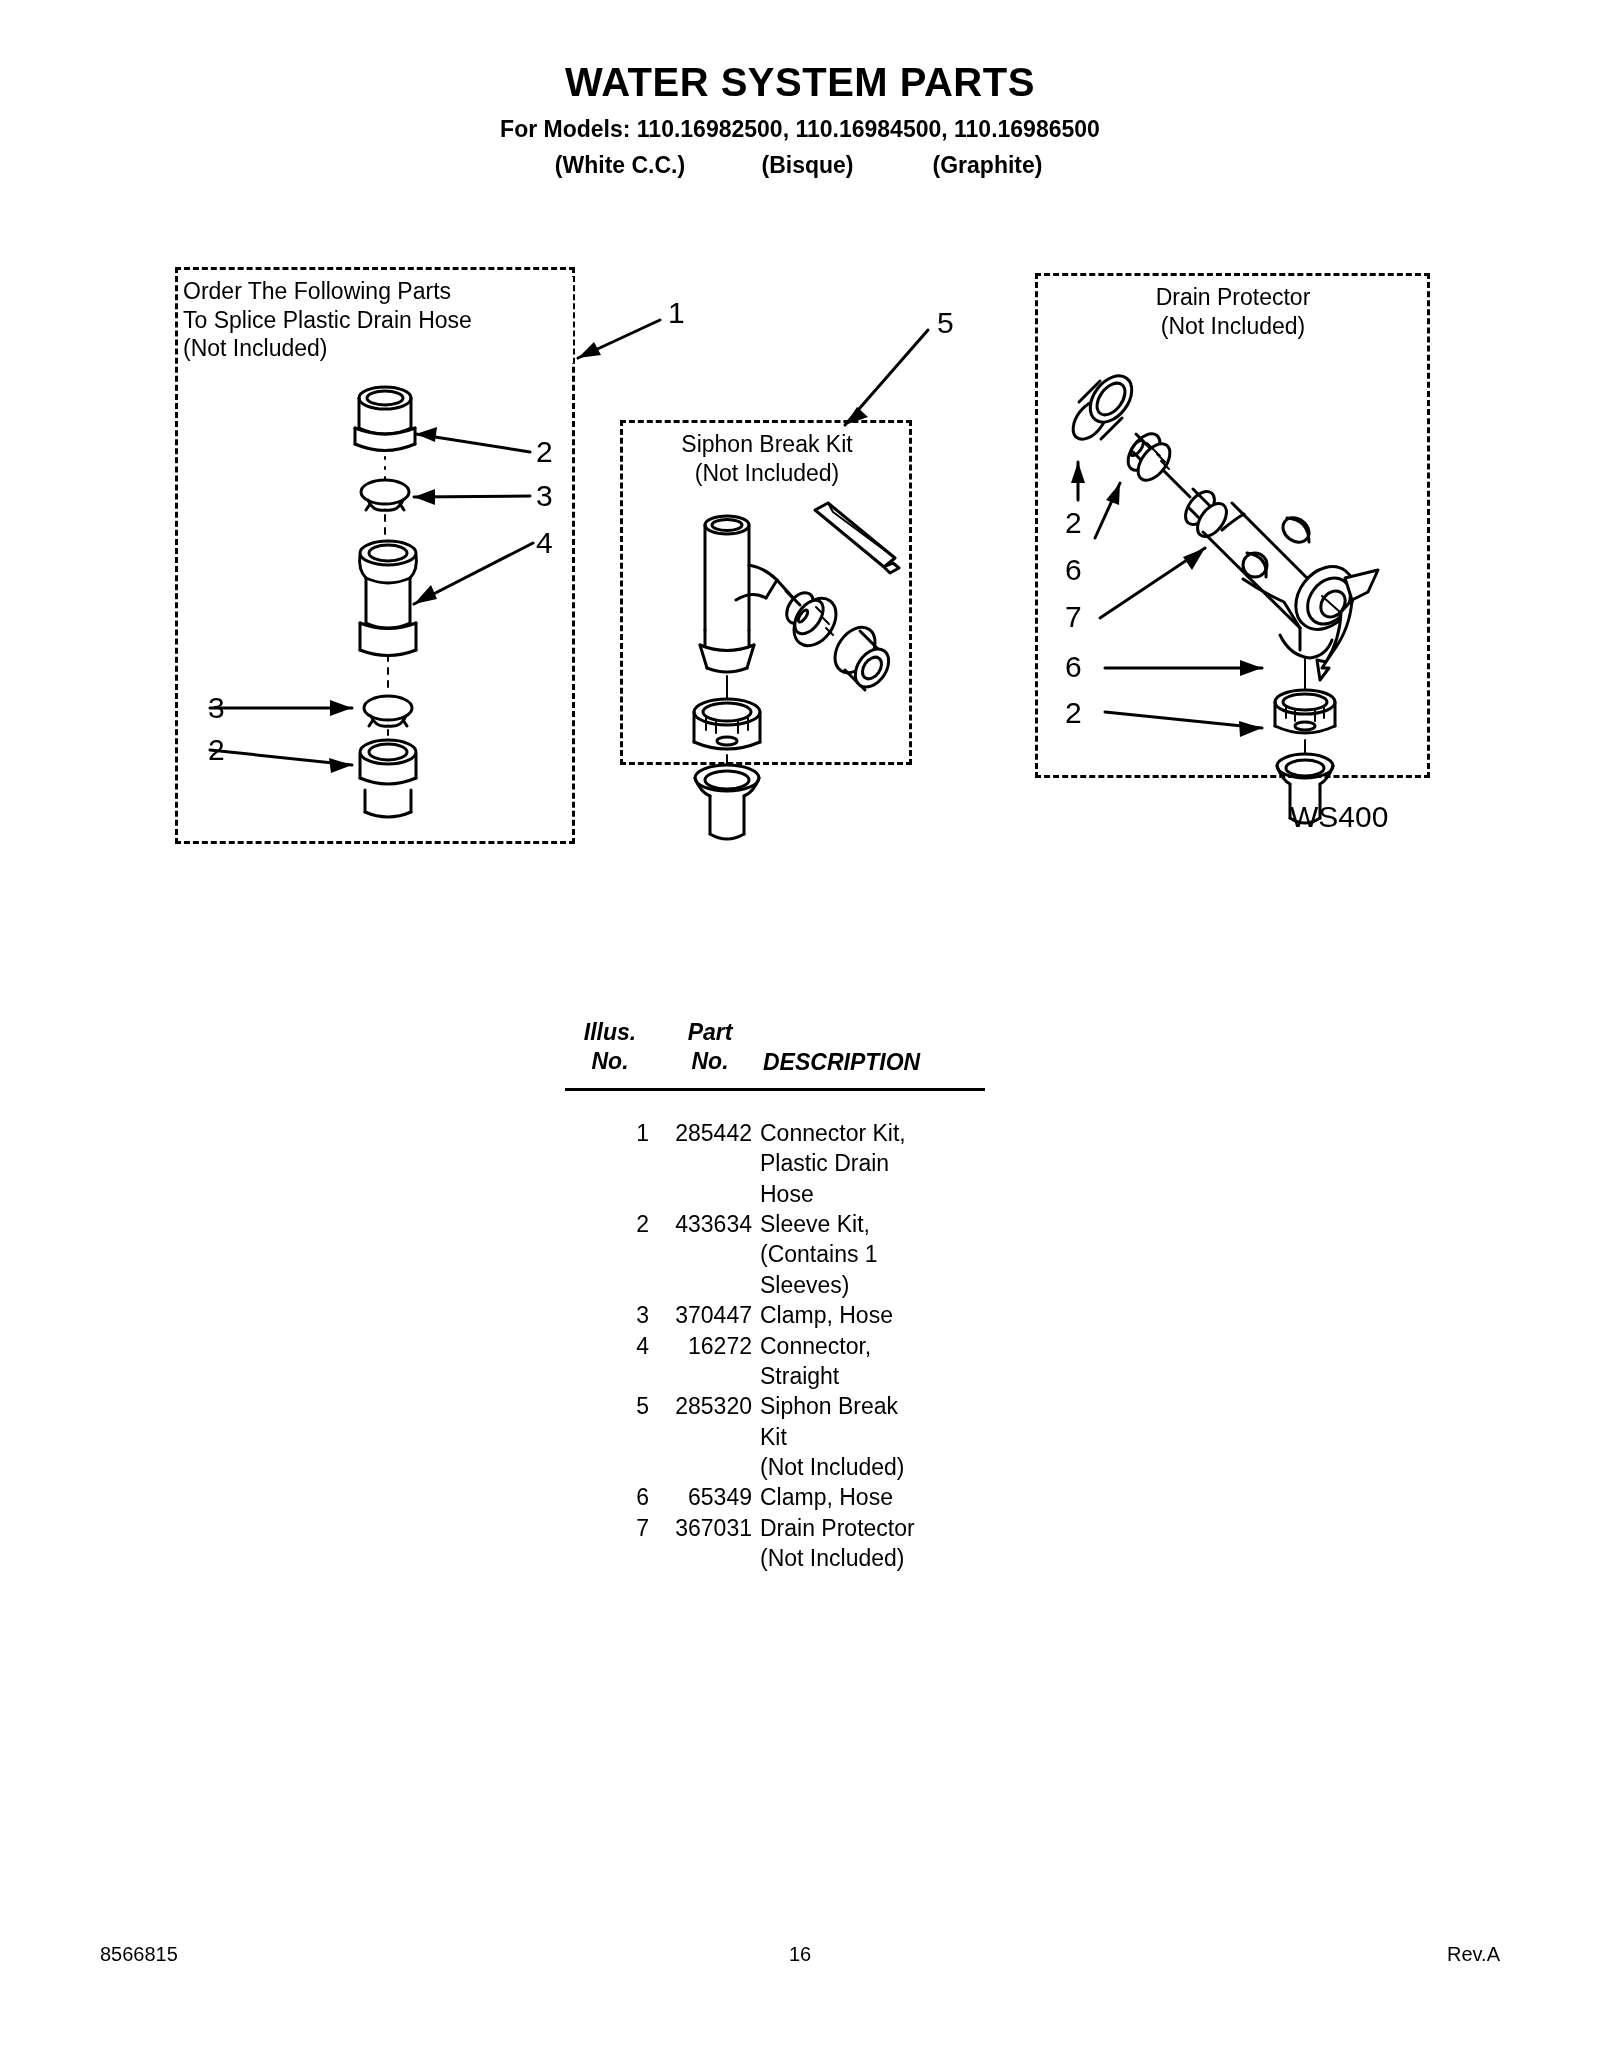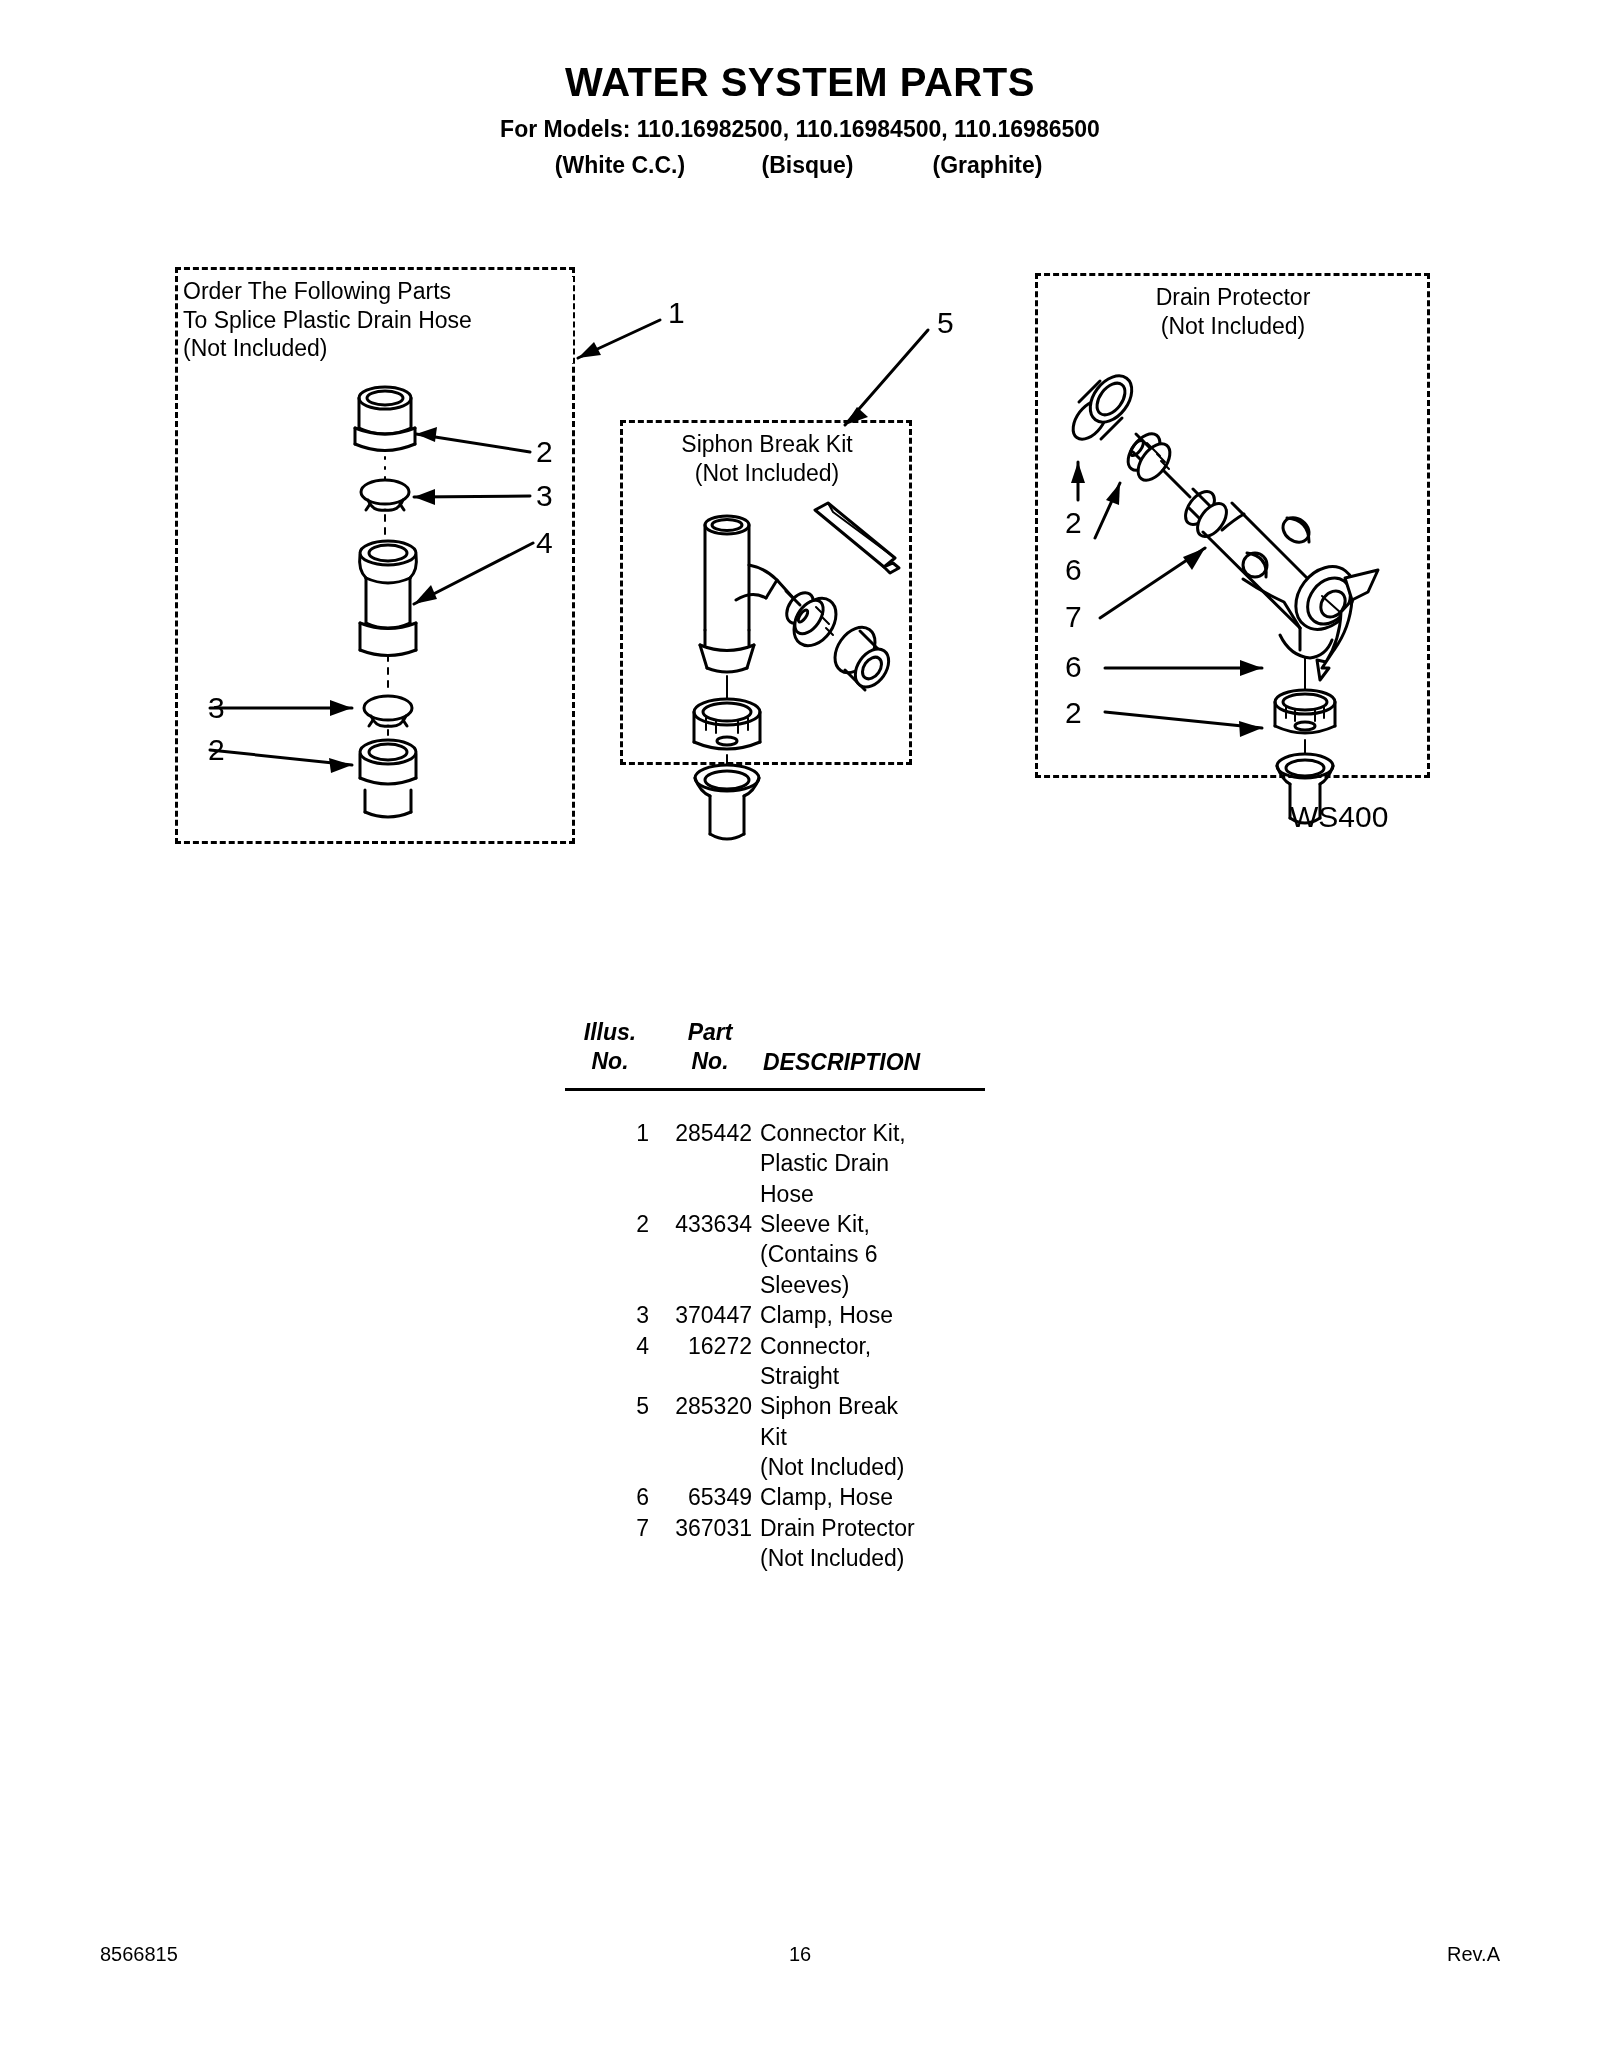--- a/index.html
+++ b/index.html
@@ -441,7 +441,7 @@
           <div class="c-illus">2</div>
           <div class="c-part">433634</div>
           <div class="c-desc">Sleeve Kit,
-(Contains 6
+(Contains 1
 Sleeves)</div>
         </div>
         <div class="trow">

